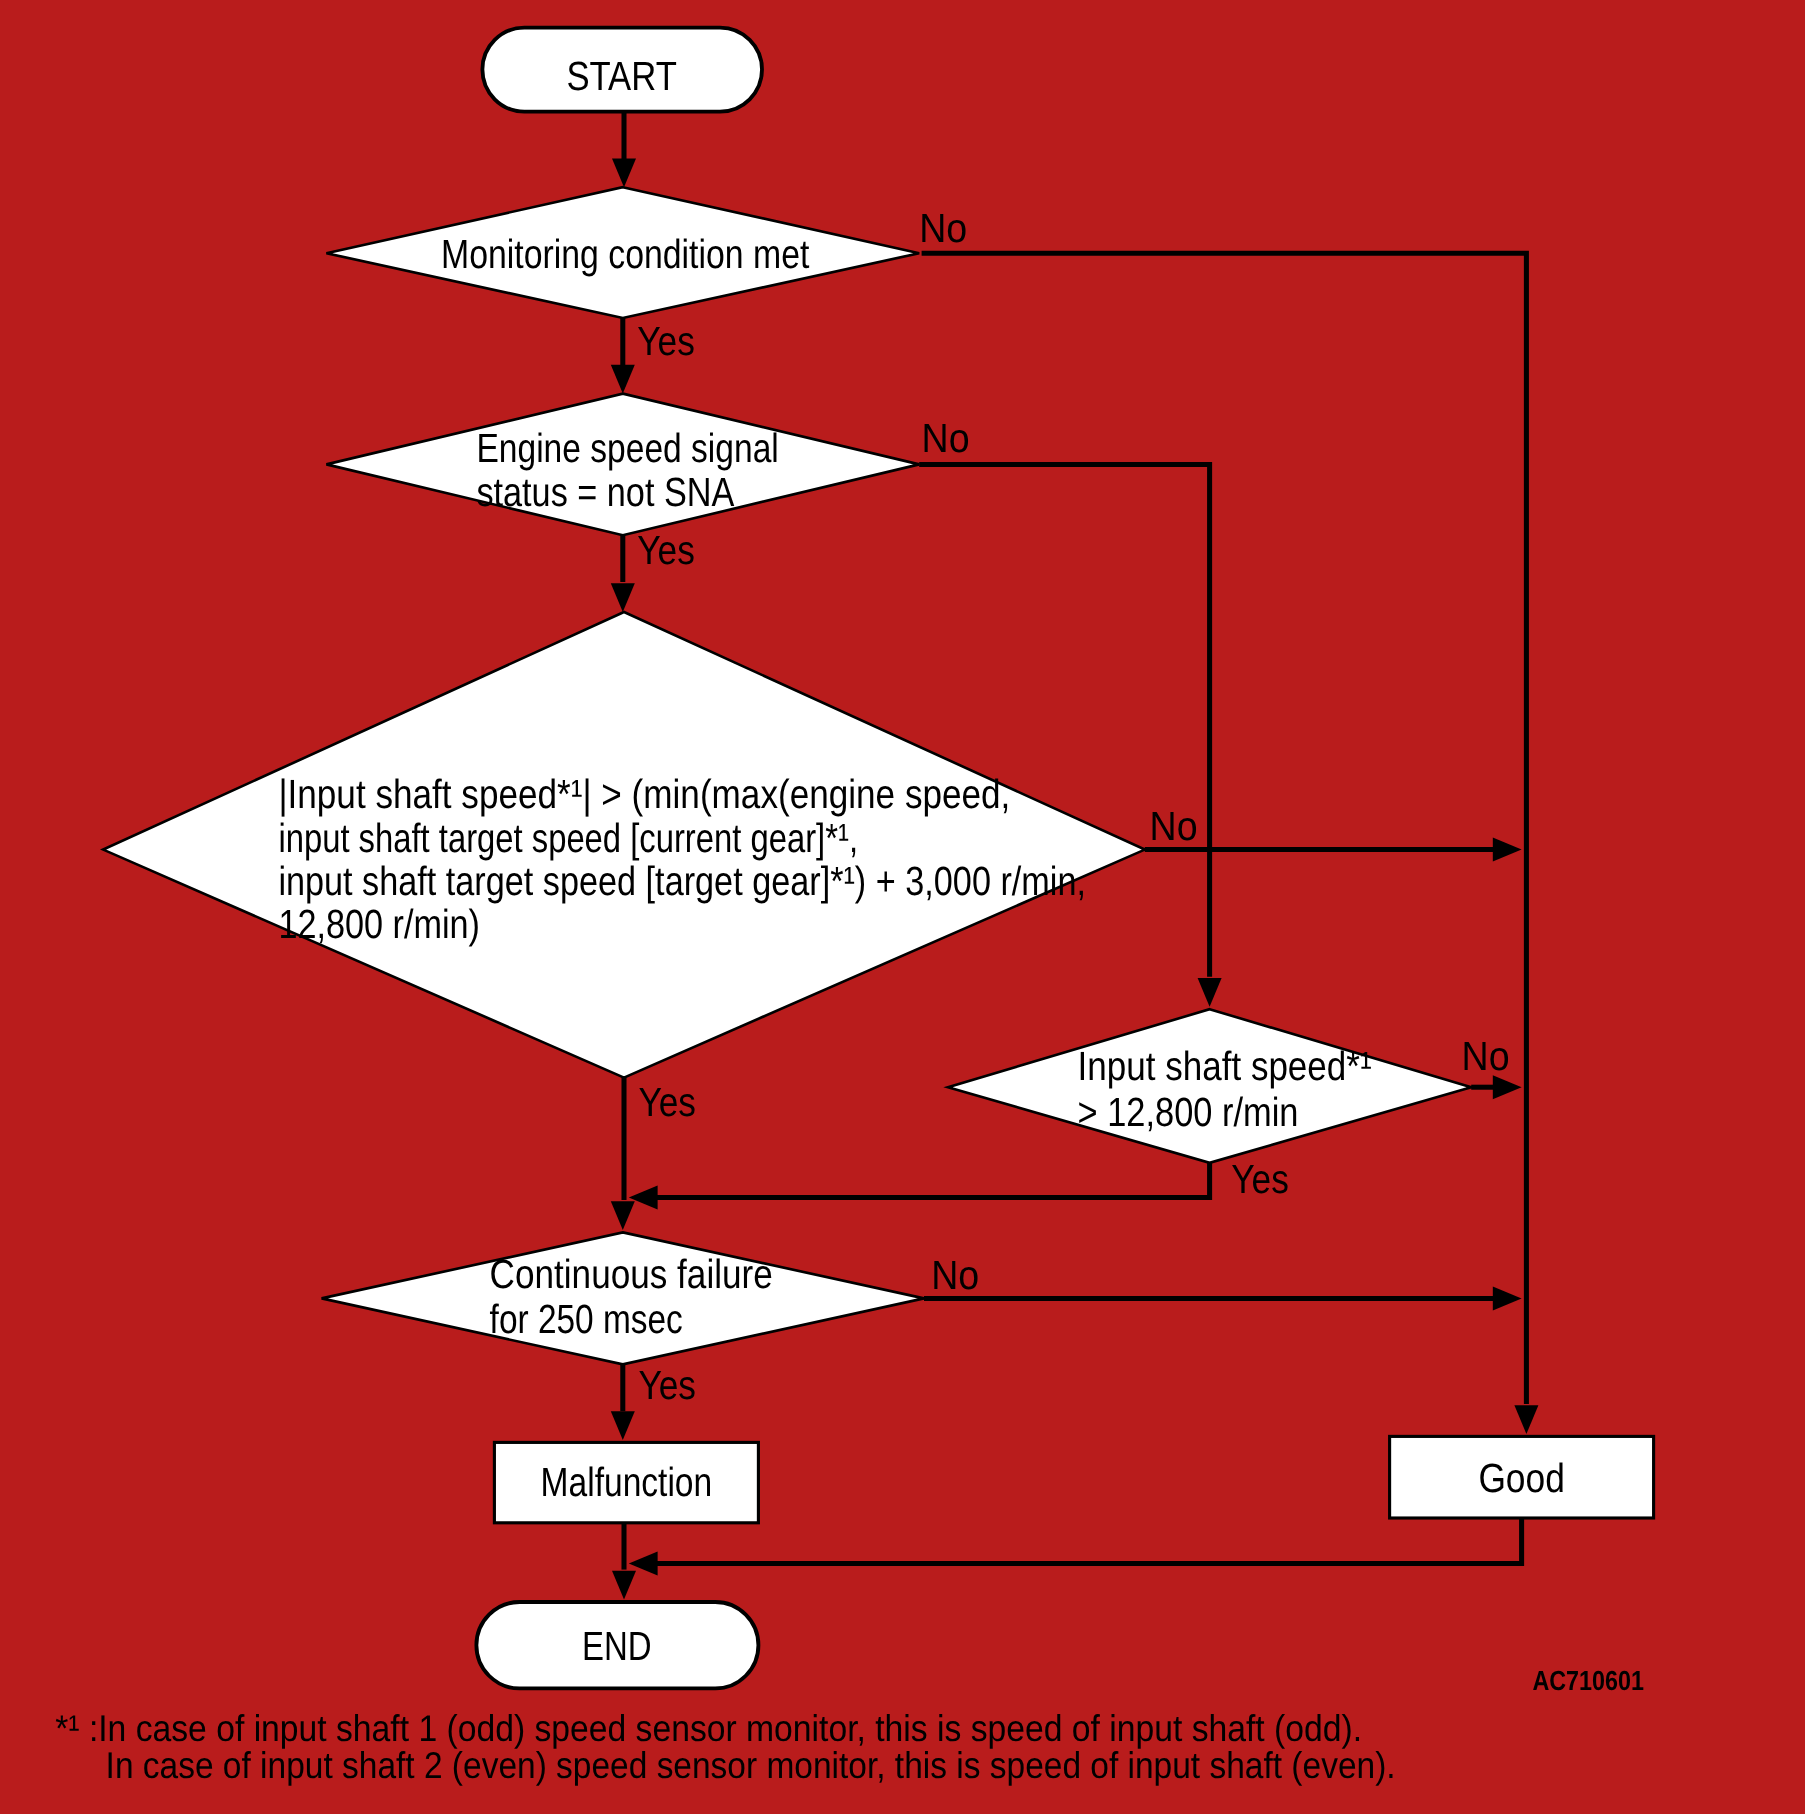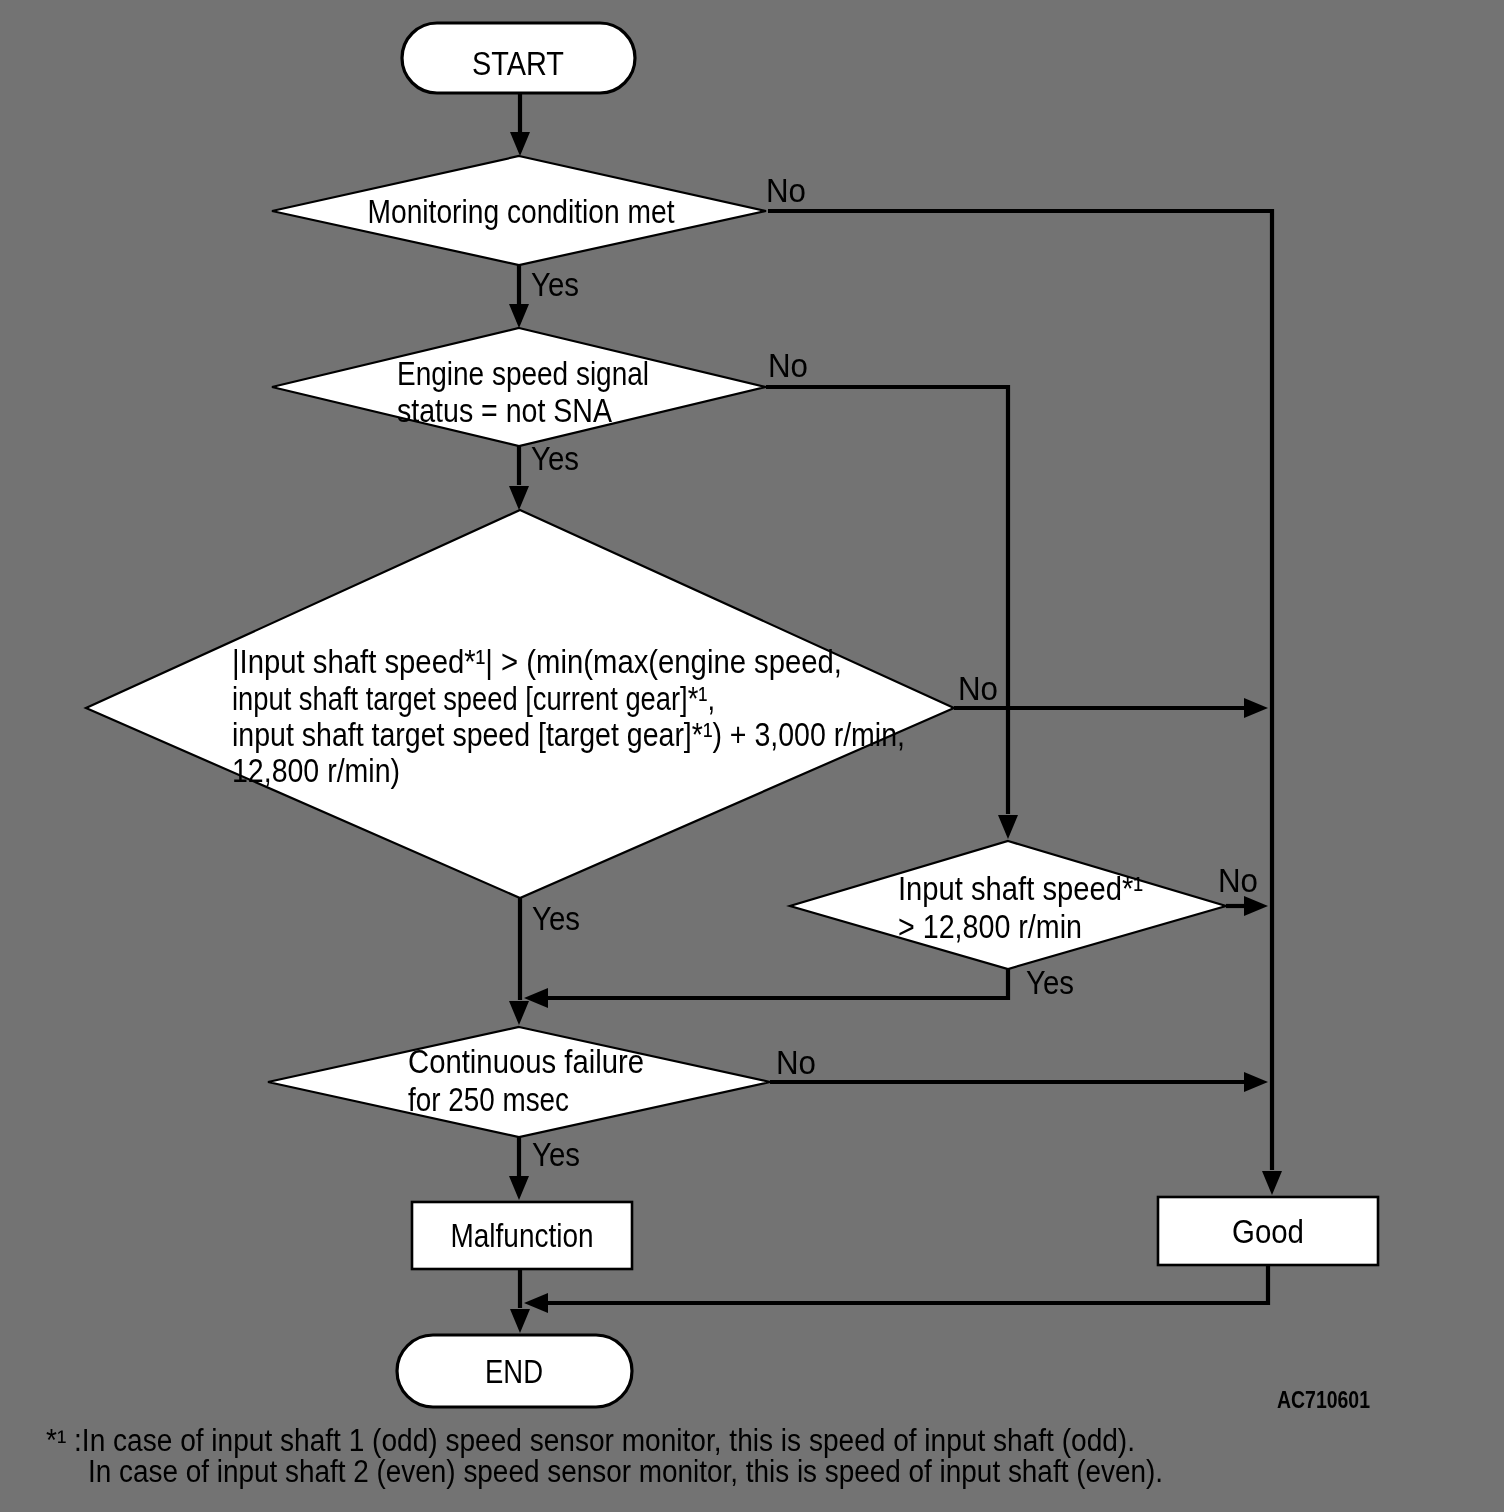--- a/index.html
+++ b/index.html
@@ -3,7 +3,7 @@
 <meta charset="utf-8">
 <style>
   html,body{margin:0;padding:0;background:#ffffff;}
-  .stage{position:relative;width:1504px;height:1512px;background:#737373;overflow:hidden;}
+  .stage{position:relative;width:1504px;height:1512px;background:#b91c1c;overflow:hidden;}
   svg{display:block;}
   .shape{fill:#ffffff;stroke:#000000;stroke-width:2.2px;}
   .box{fill:#ffffff;stroke:#000000;stroke-width:2.6px;}

